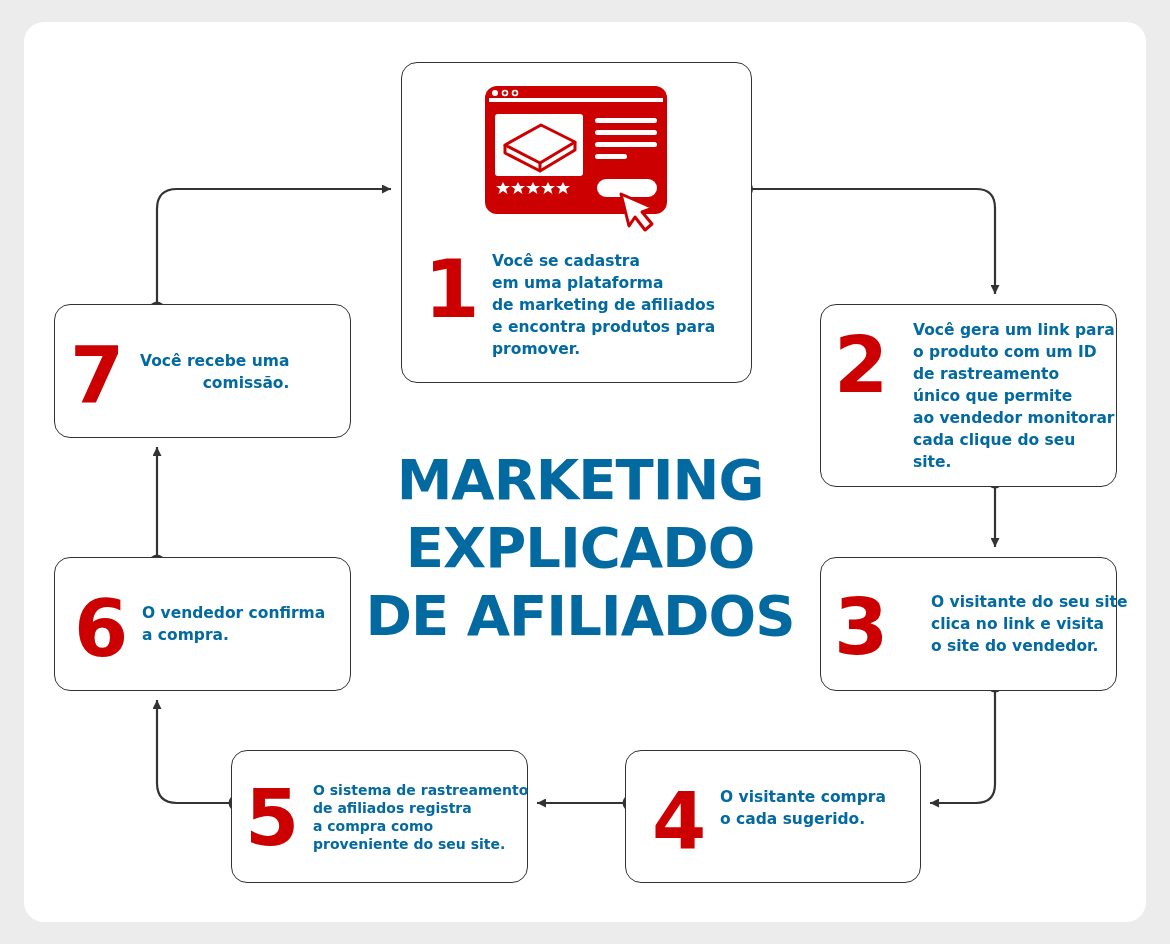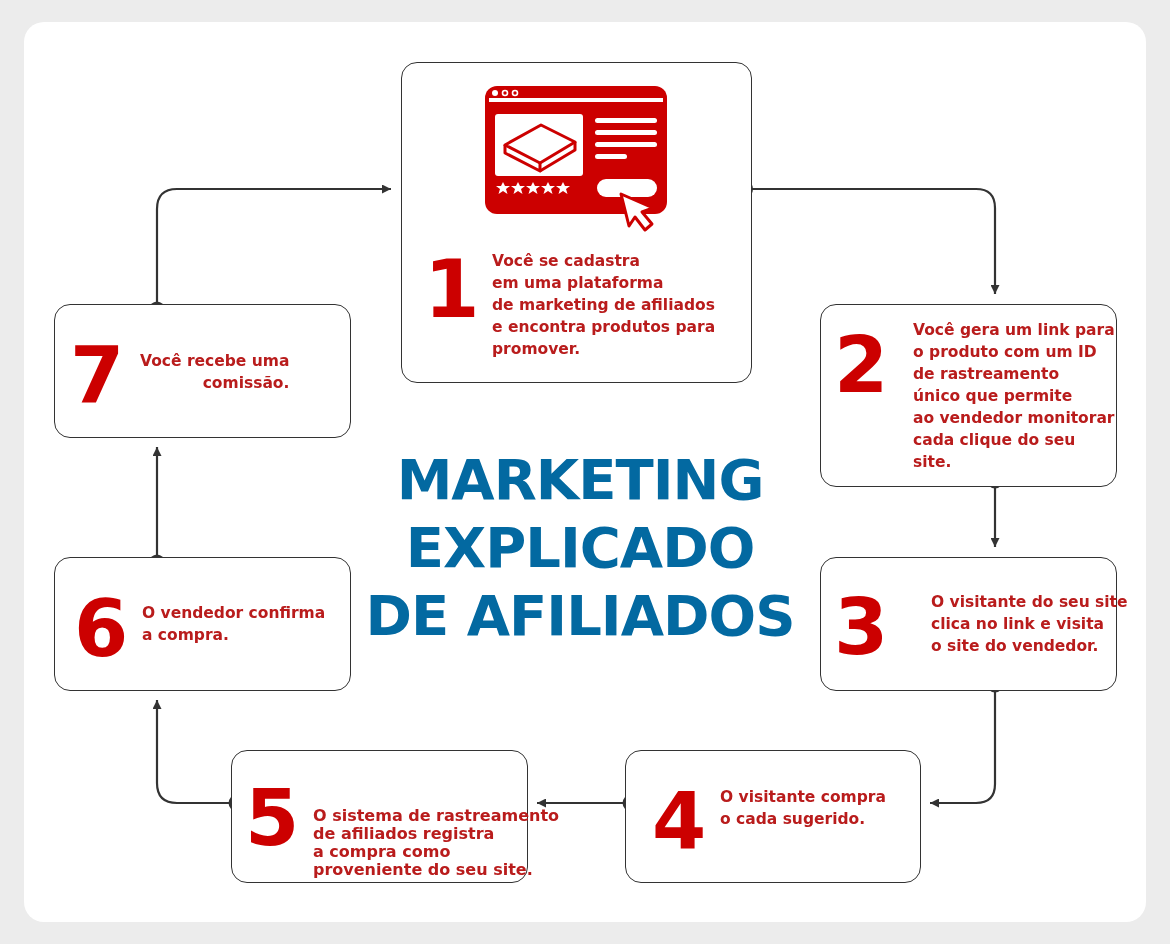--- a/index.html
+++ b/index.html
@@ -33,7 +33,7 @@
   }
   .desc {
     position: absolute;
-    color: #b91c1c;
+    color: #0369a1;
     font-family: "DejaVu Sans", sans-serif;
     font-weight: 600;
     font-size: 15.5px;

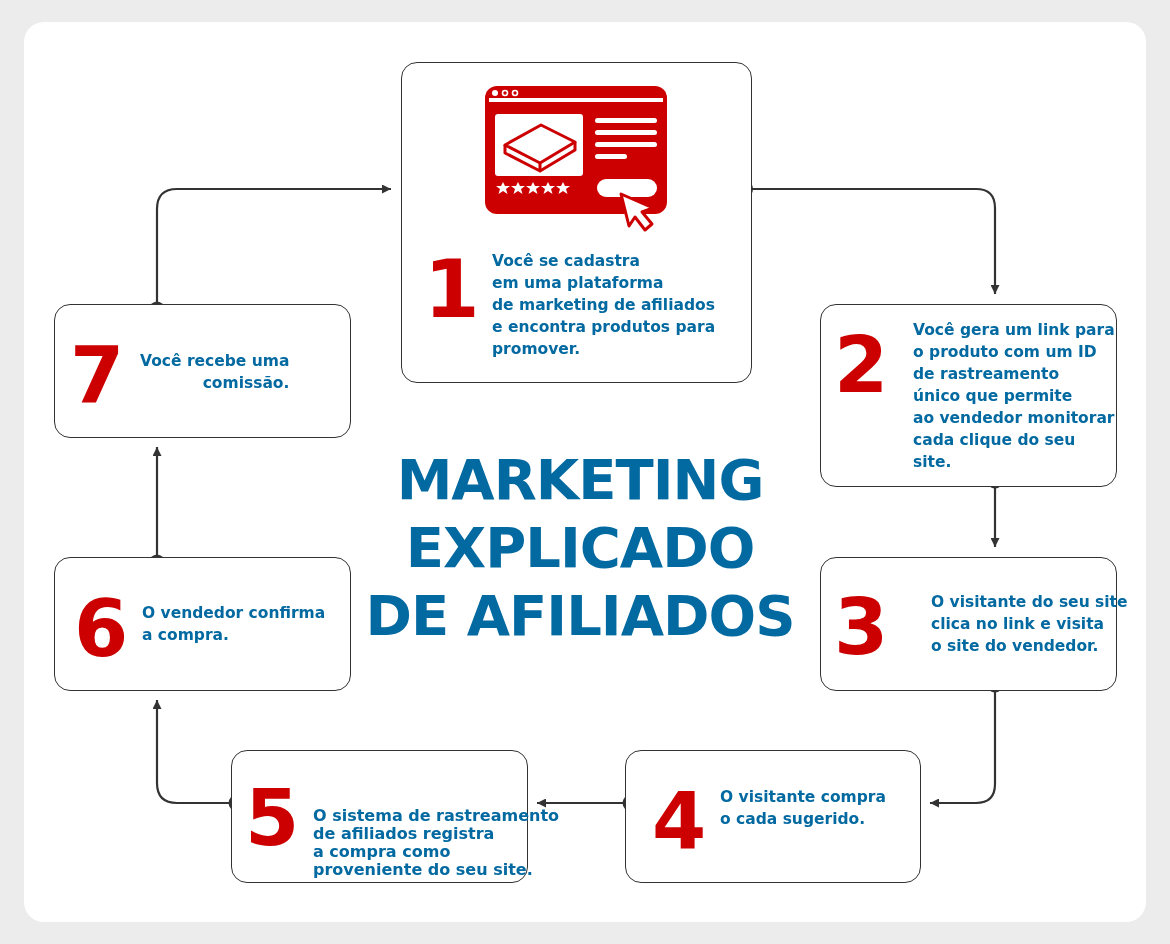--- a/index.html
+++ b/index.html
@@ -40,7 +40,7 @@
     line-height: 22px;
     white-space: pre-line;
   }
-  .desc.small { font-size: 16px; line-height: 18px; margin-top: 26px; }
+  .desc.small { font-size: 14px; line-height: 18px; }
   .title {
     position: absolute; left: 340px; top: 446px; width: 480px;
     text-align: center;

